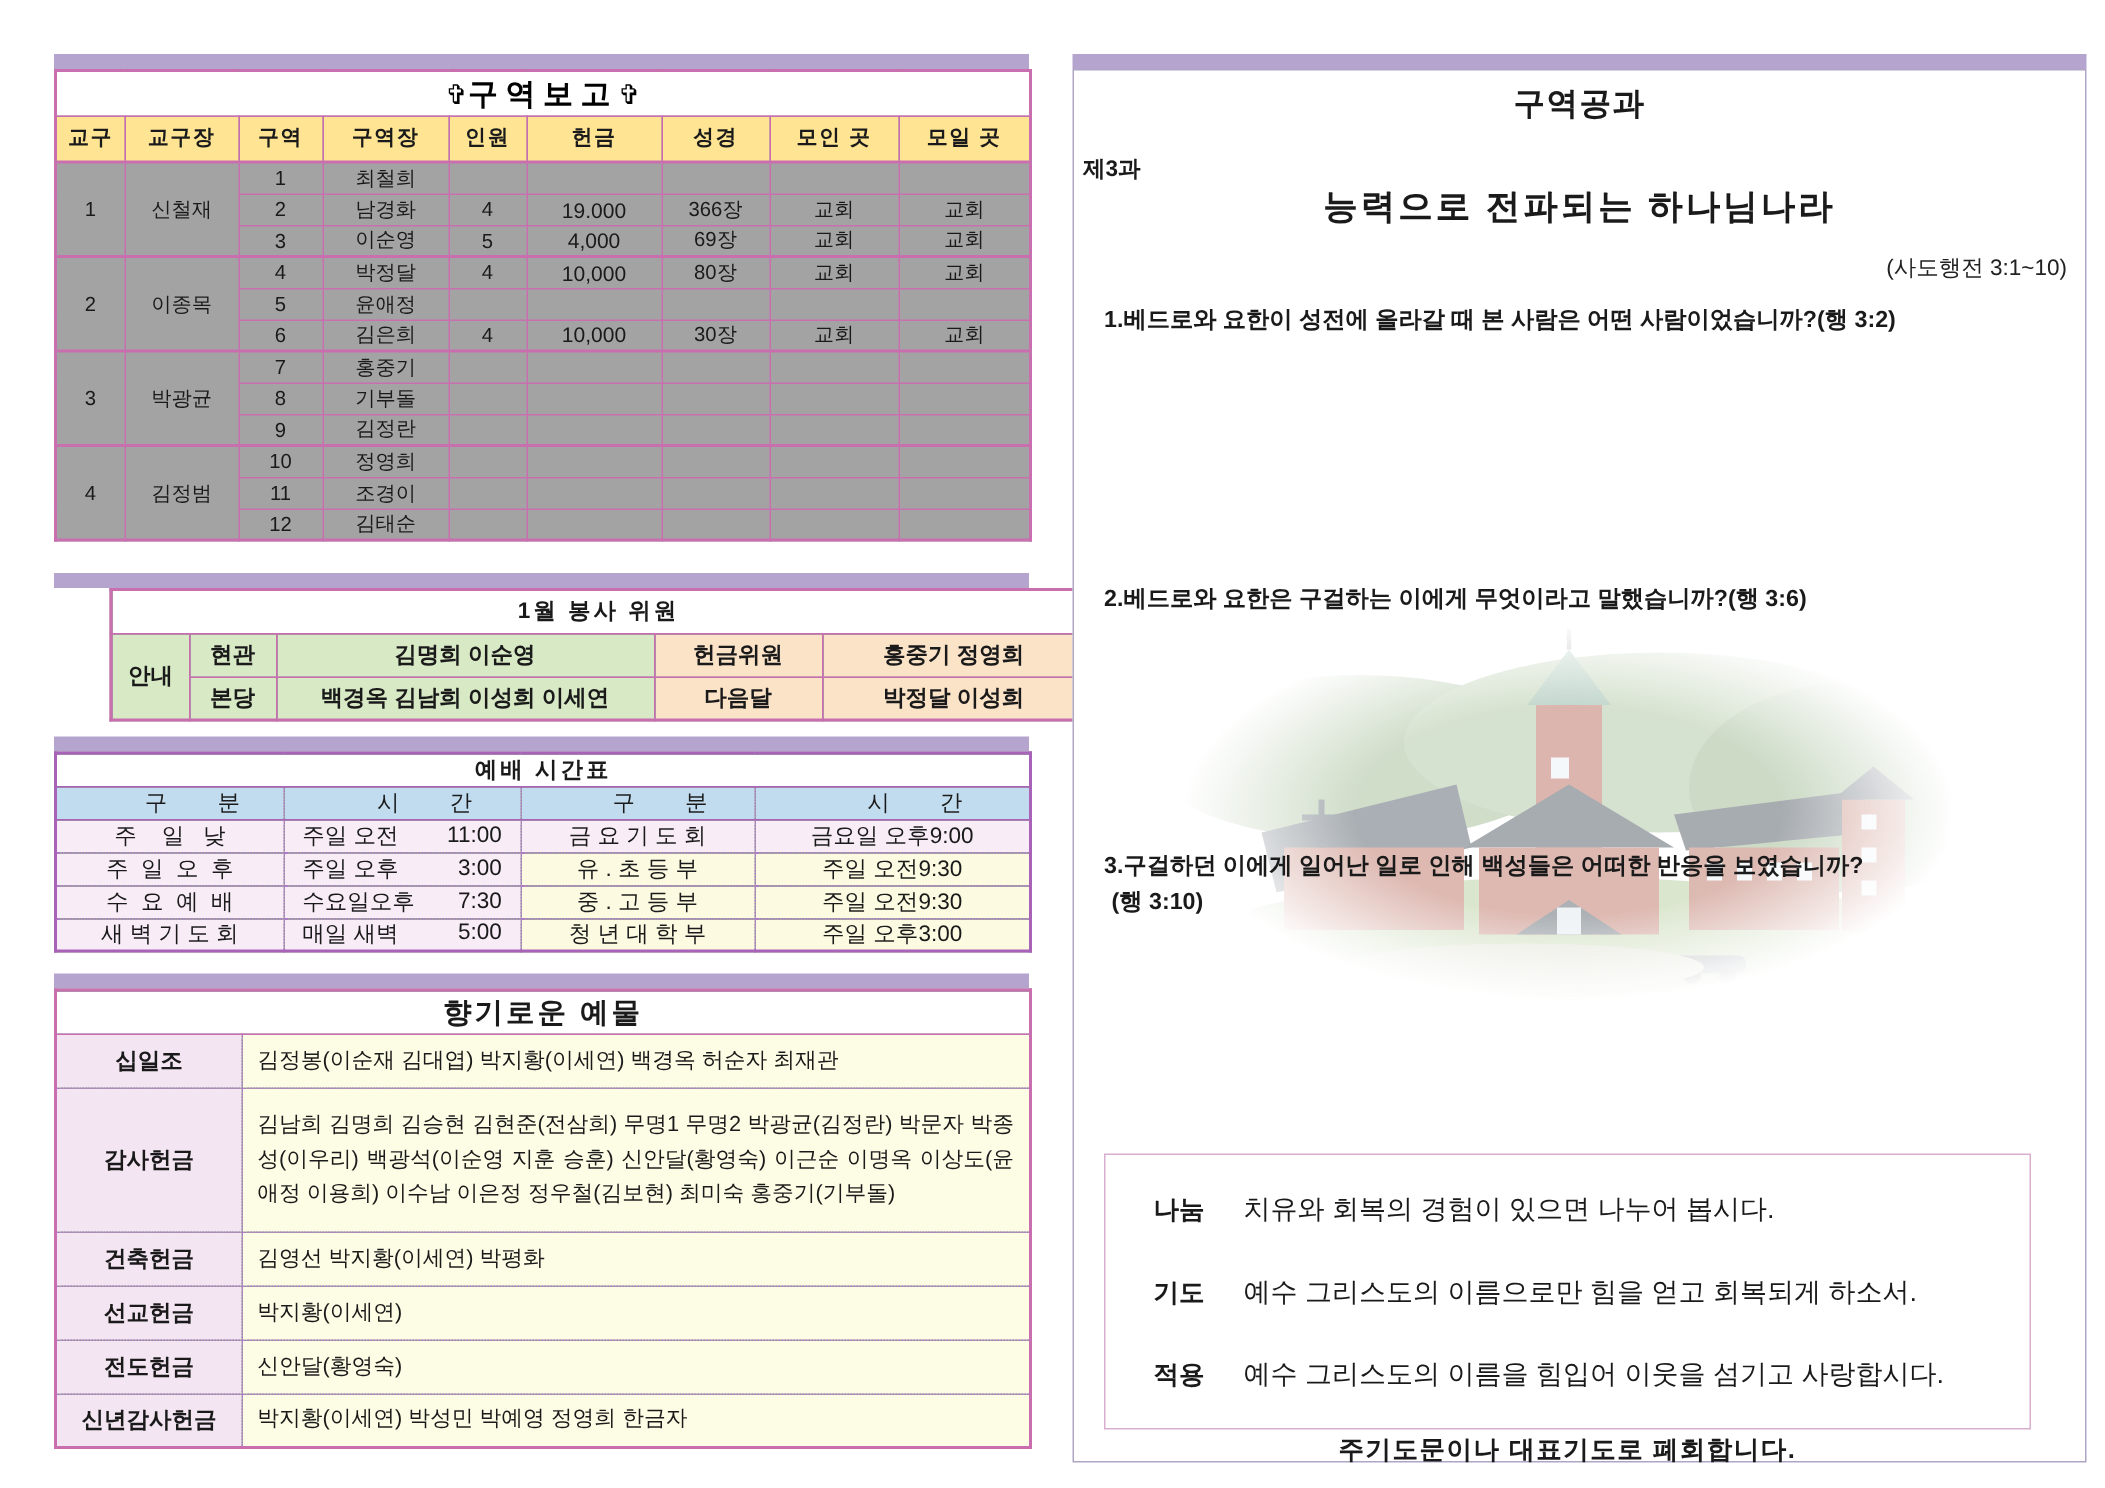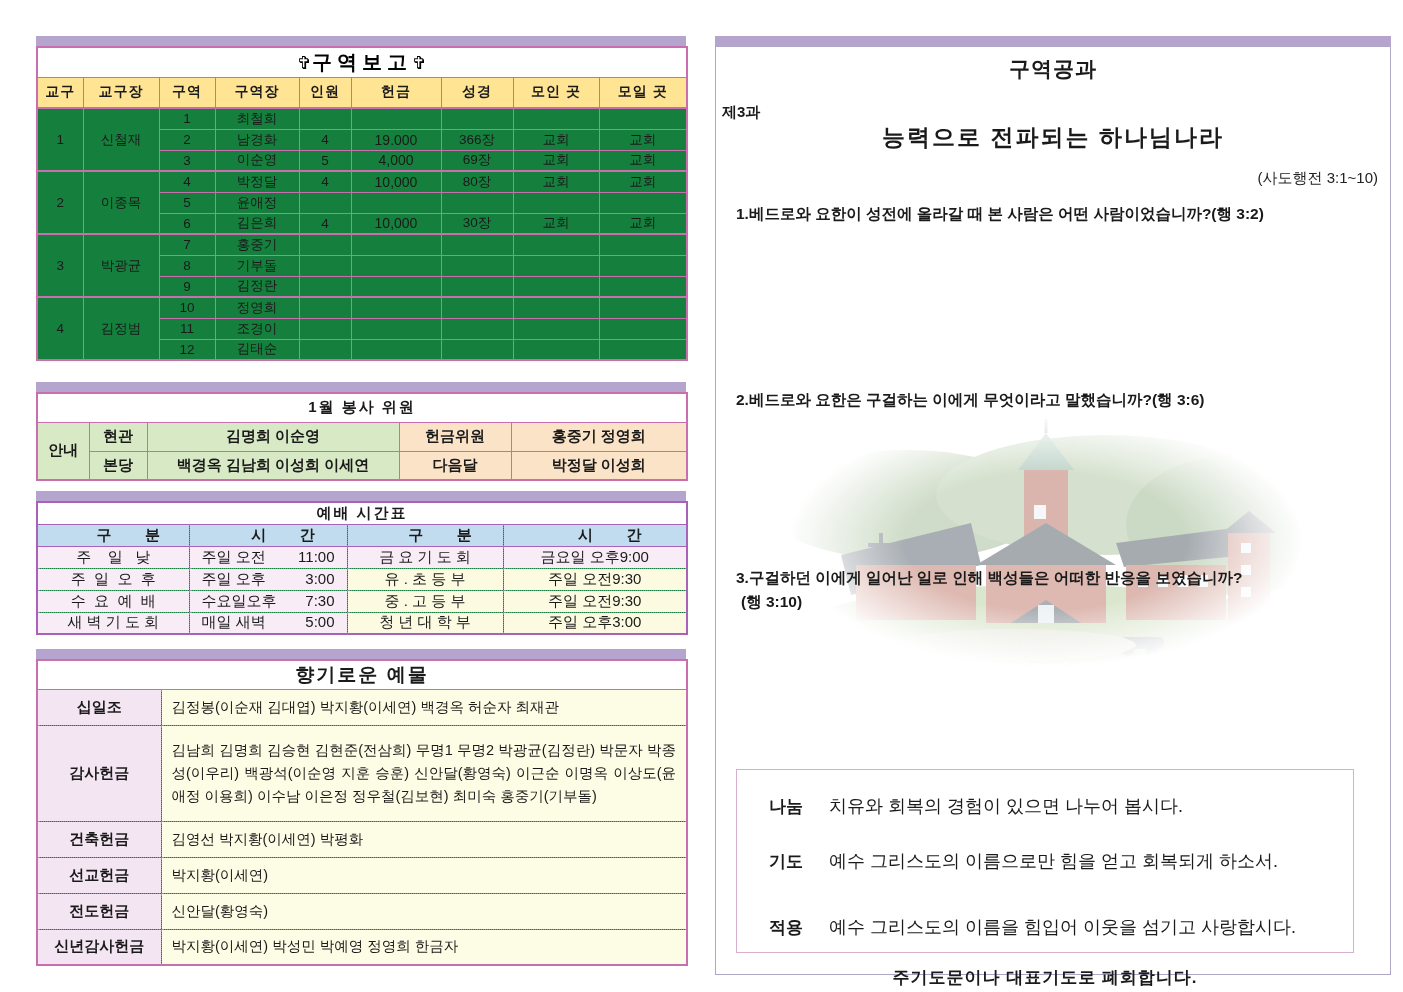--- a/index.html
+++ b/index.html
@@ -25,7 +25,7 @@
   }
   .bar{height:10px;background:var(--bar);}
   .left-col{position:absolute;left:36px;top:36px;width:650px;}
-  table{width:650px;border-collapse:collapse;table-layout:fixed;background:#15803d;}
+  table{width:650px;border-collapse:collapse;table-layout:fixed;background:#a3a3a3;}
   td,th{overflow:hidden;}
 
   

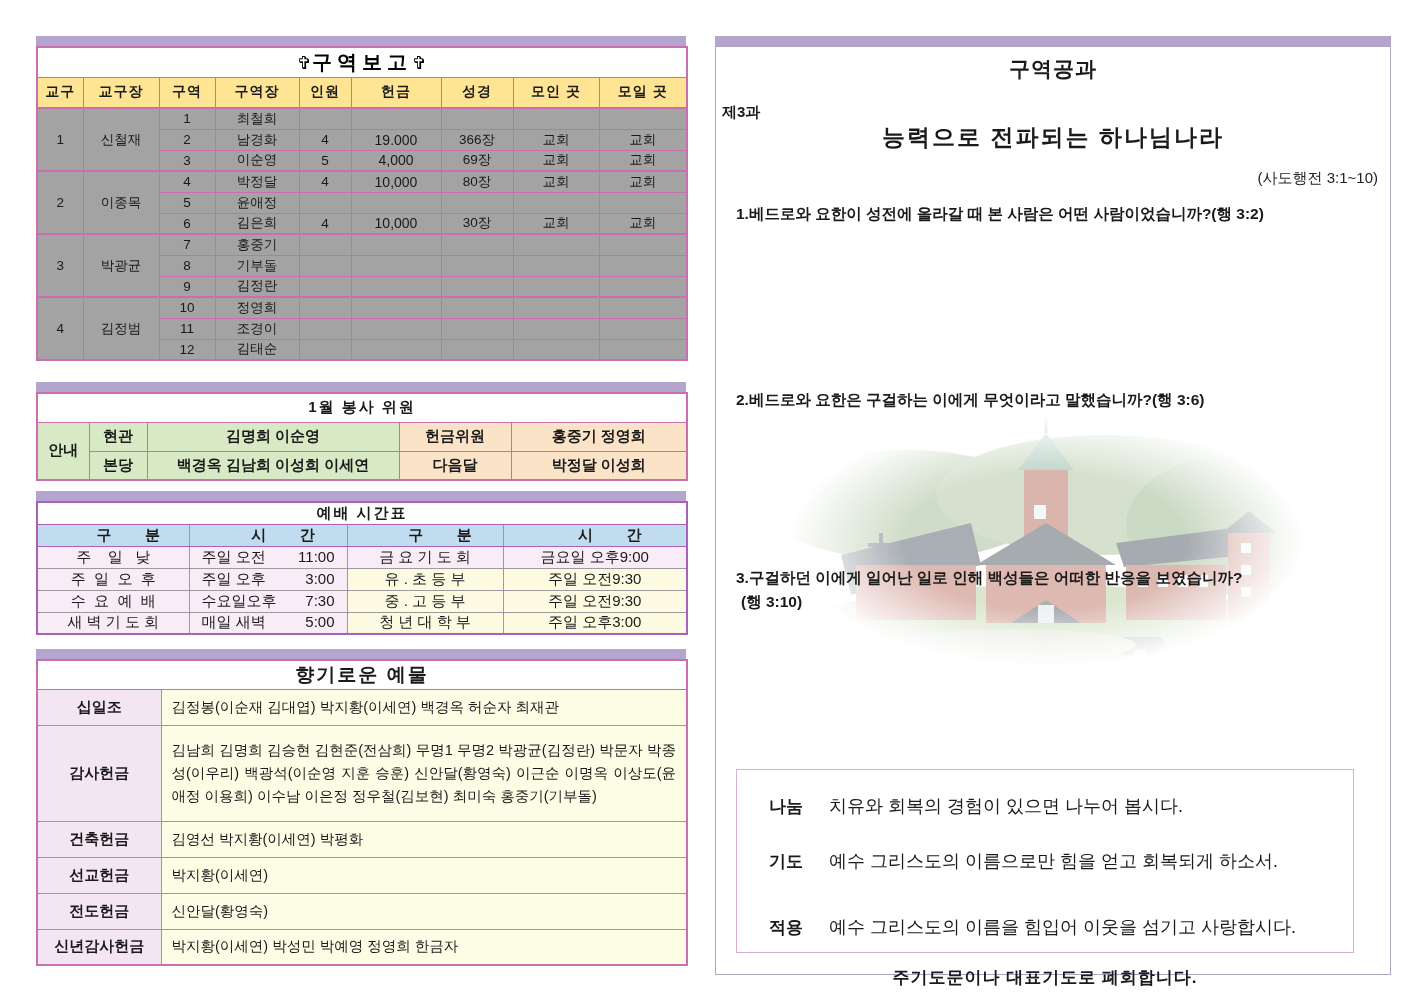--- a/index.html
+++ b/index.html
@@ -42,7 +42,7 @@
   .gap21{height:21px;} .gap10{height:10px;} .gap14{height:14px;}
 
   
-  .vol-table{border:2px solid var(--mag);}
+  .vol-table{border:2px solid var(--mag);margin-left:37px;}
   .vol-table td{border:1px solid var(--mag);text-align:center;vertical-align:middle;height:29px;font-weight:bold;font-size:15px;}
   .vol-title{height:28px;font-size:19px;font-weight:bold;background:#fff;letter-spacing:2px;}
   .vol-green{background:var(--green);}

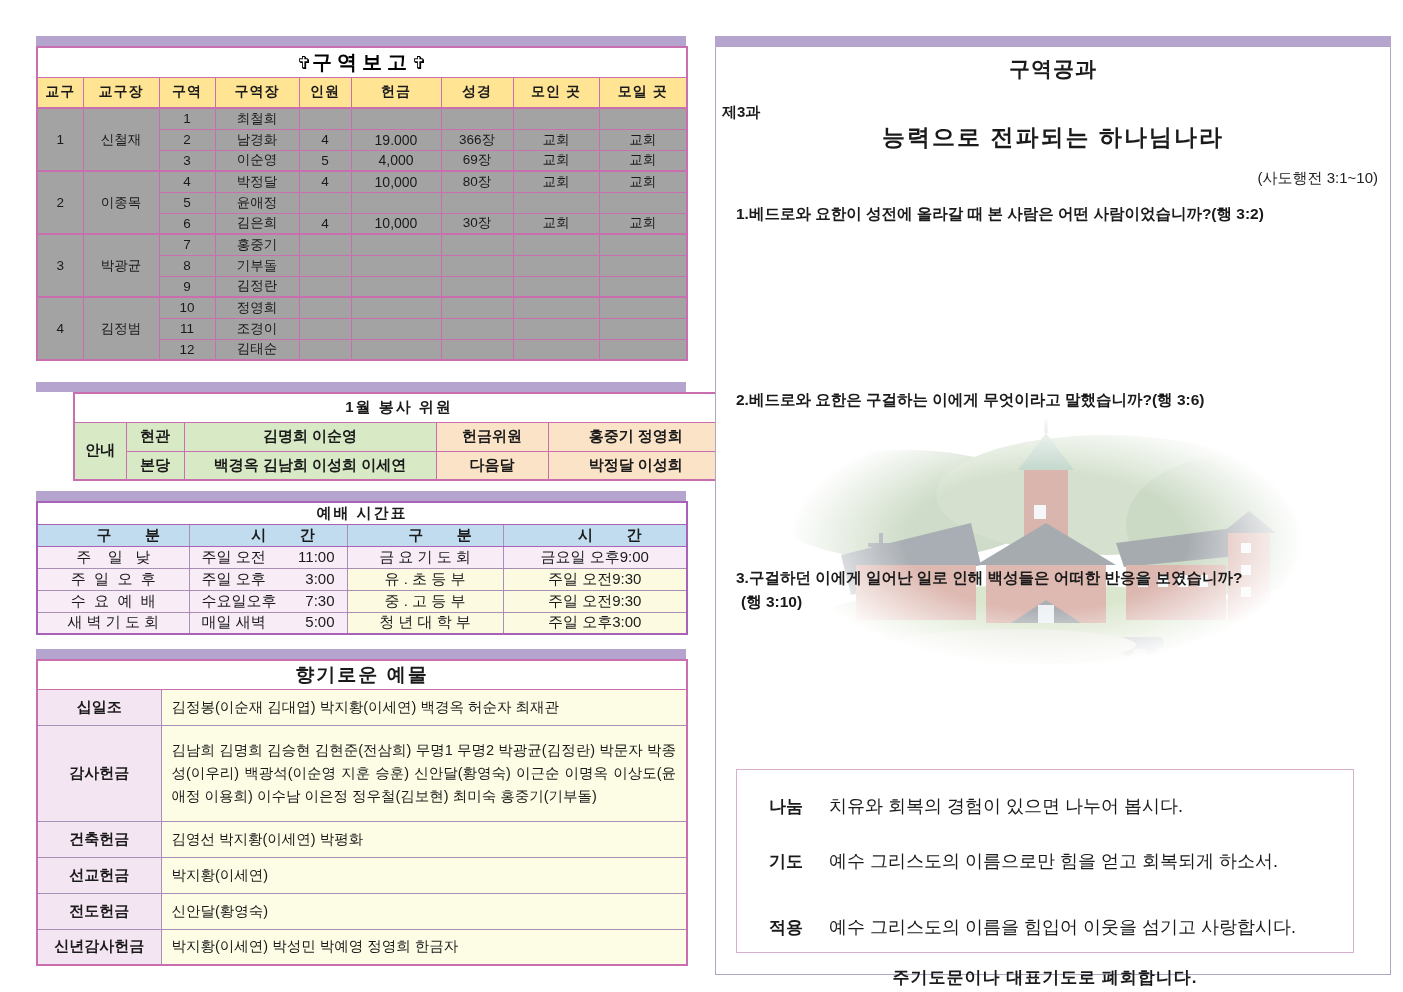--- a/index.html
+++ b/index.html
@@ -52,7 +52,7 @@
   .sch-table{border:2px solid #a862b8;}
   .sch-table td{border:1px dotted var(--dot);text-align:center;vertical-align:middle;}
   .sch-title{height:28px;font-size:19px;font-weight:bold;background:#fff;border:1px solid #a862b8 !important;letter-spacing:2px;}
-  .sch-head{height:26px;background:var(--blue);font-size:15px;font-weight:bold;white-space:pre;border-bottom:1px solid #a862b8 !important;padding-left:30px;}
+  .sch-head{height:26px;background:var(--blue);font-size:15px;font-weight:normal;white-space:pre;border-bottom:1px solid #a862b8 !important;padding-left:30px;}
   .sch-table tbody td{height:22px;font-size:15px;}
   .sch-div{white-space:pre;background:var(--pinkrow);}
   .sch-time{background:var(--pinkrow);}

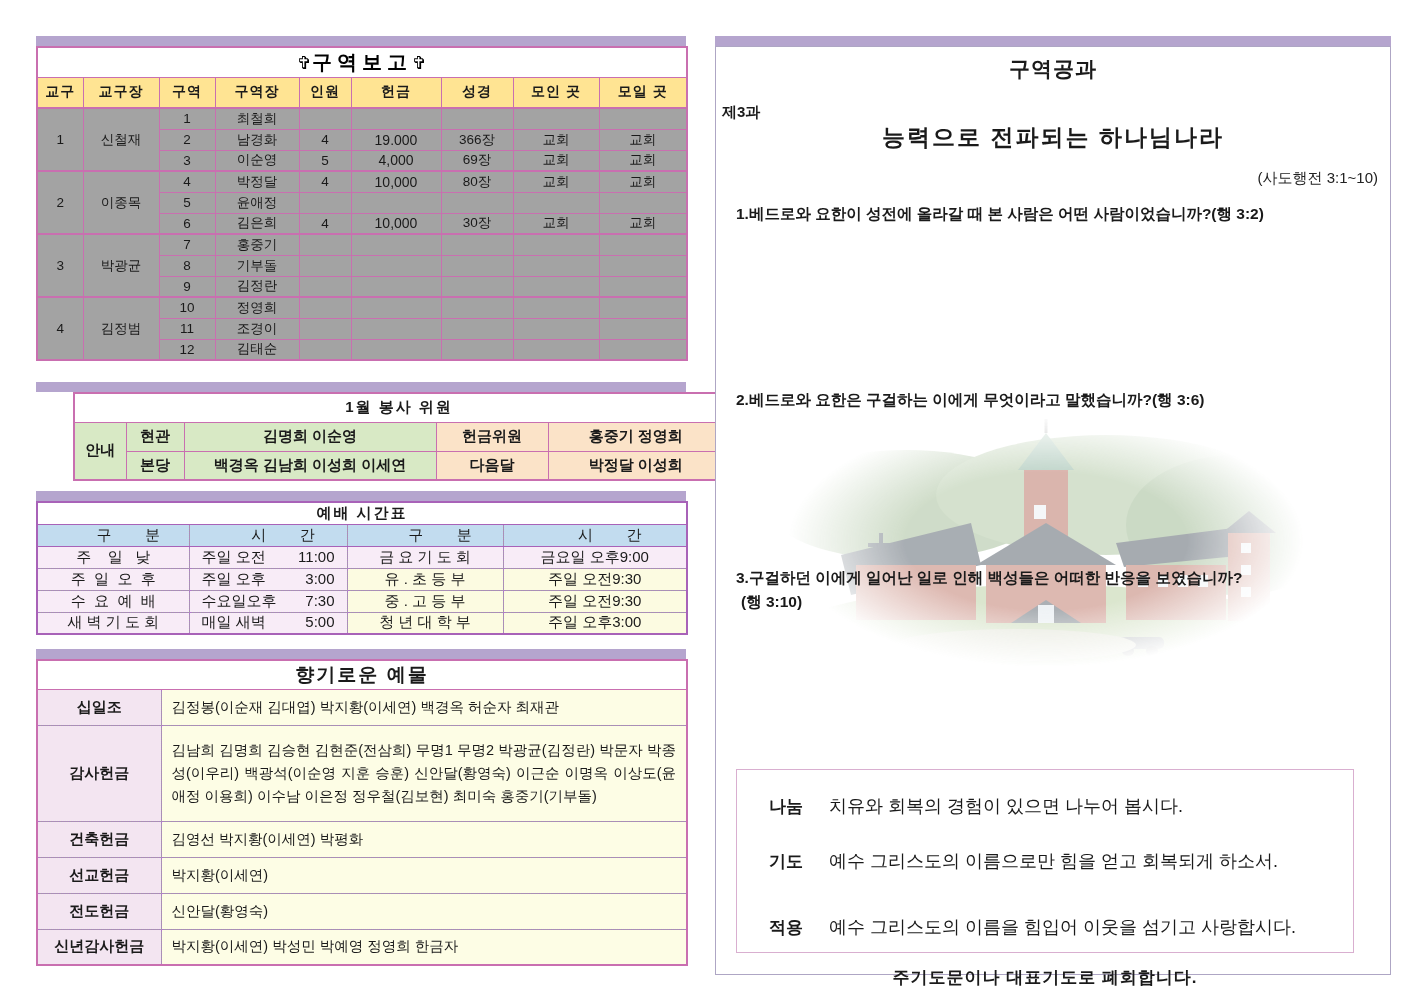--- a/index.html
+++ b/index.html
@@ -82,7 +82,7 @@
   .church{position:absolute;left:70px;top:368px;z-index:1;}
   .share-box{position:absolute;left:20px;right:36px;top:722px;height:184px;border:1px solid var(--boxborder);z-index:2;background:transparent;}
   .share-item{display:flex;align-items:baseline;gap:26px;margin:0 0 0 32px;}
-  .si-1{margin-top:24px;} .si-2{margin-top:31px;} .si-3{margin-top:42px;}
+  .si-1{margin-top:24px;} .si-2{margin-top:31px;} .si-3{margin-top:31px;}
   .share-label{font-size:17px;font-weight:bold;white-space:nowrap;}
   .share-text{font-size:18px;}
   .closing{text-align:center;font-size:17px;font-weight:bold;margin-top:27px;letter-spacing:1px;}

